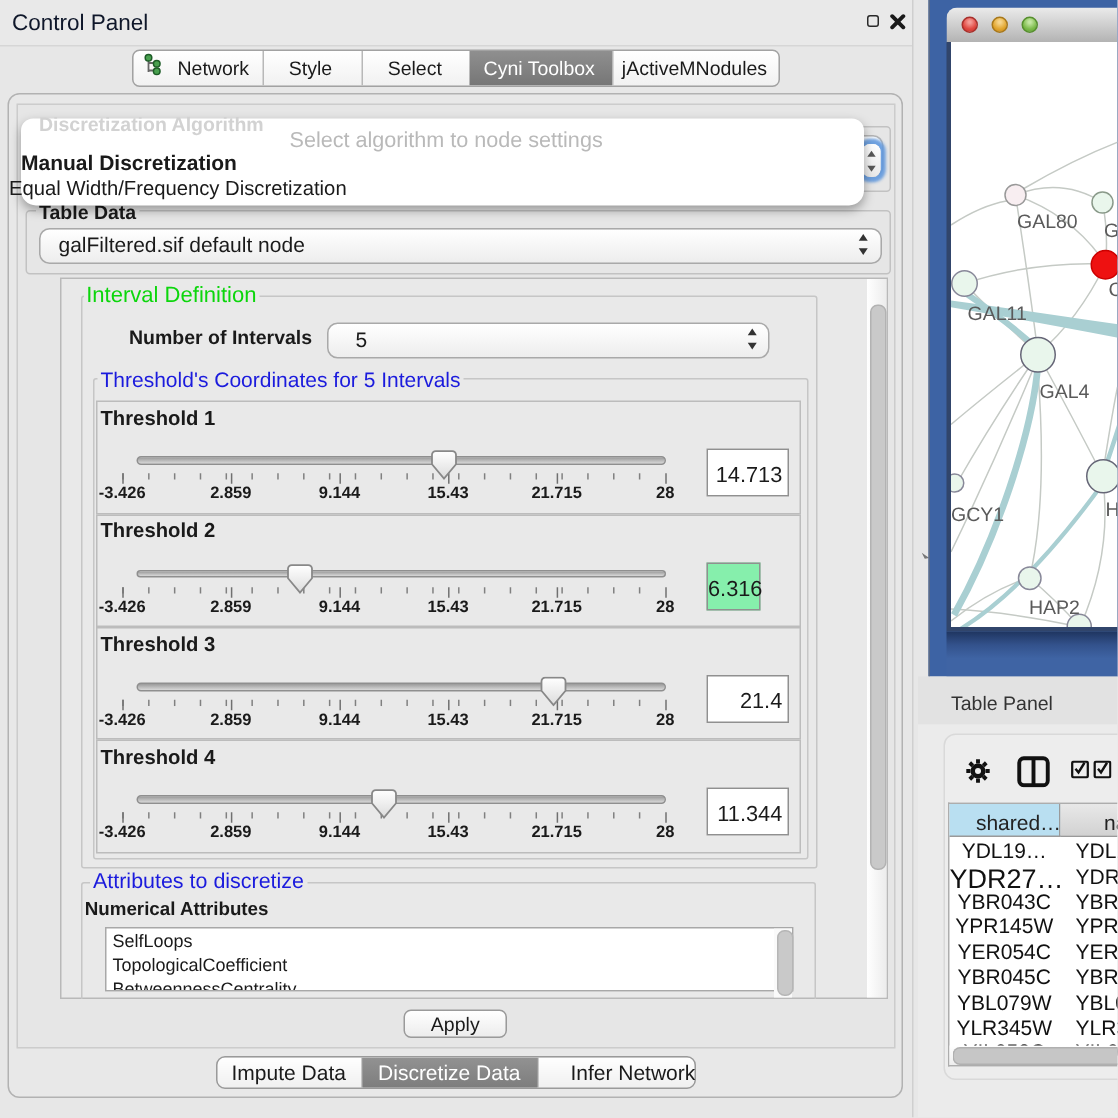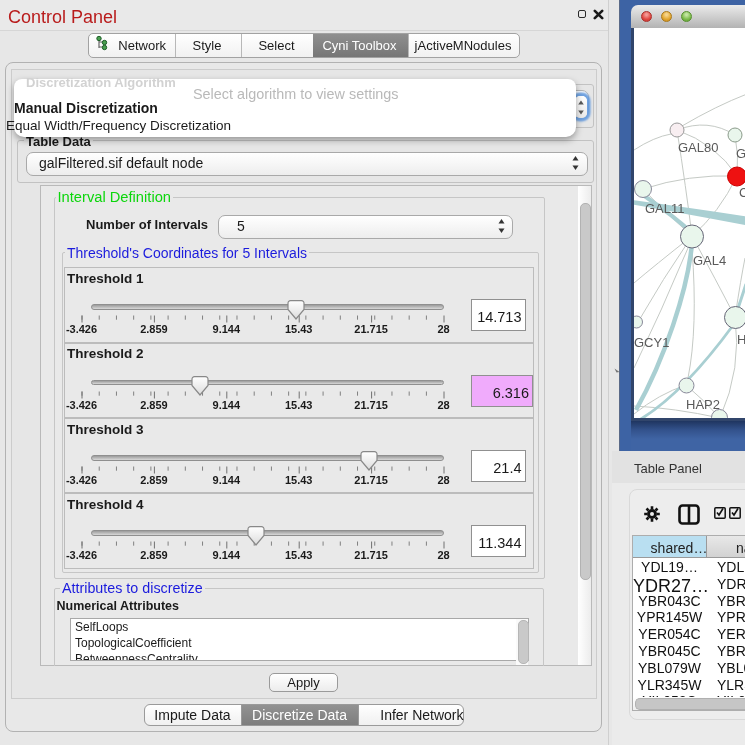--- a/index.html
+++ b/index.html
@@ -13,7 +13,7 @@
 
 <div class="abs" style="left:0;top:0;width:608px;height:745px;background:#e7e7e7;border-right:1px solid #cfcfcf"></div>
 <div class="abs" style="left:0;top:0;width:608px;height:30px;background:#e9e9e9;border-bottom:1px solid #d6d6d6"></div>
-<div class="abs" style="left:8px;top:7px;font-size:18px;color:#b91c1c">Control Panel</div>
+<div class="abs" style="left:8px;top:7px;font-size:15px;color:#0f172a">Control Panel</div>
 <div class="abs" style="left:578px;top:10px;width:6px;height:6px;border:1.7px solid #2a2a2a;border-radius:2px"></div>
 <svg class="abs" style="left:593px;top:9px" width="11" height="11" viewBox="0 0 11 11">
     <path d="M1.8 1.8 L9.2 9.2 M9.2 1.8 L1.8 9.2" stroke="#1a1a1a" stroke-width="2.6" stroke-linecap="round"></path>

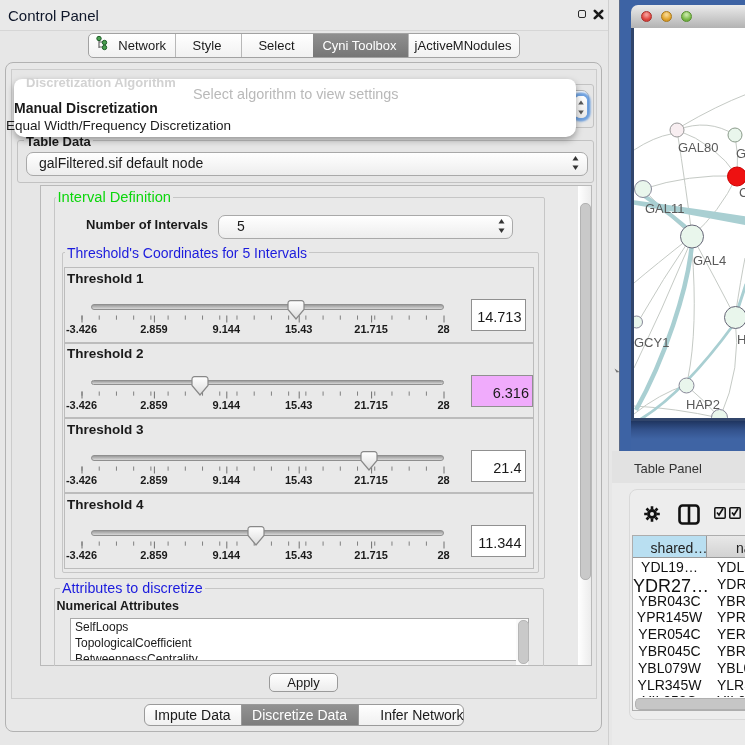--- a/index.html
+++ b/index.html
@@ -292,7 +292,7 @@
 
 <div class="abs" style="left:14px;top:79px;width:562px;height:58px;background:#fff;border-radius:8px 8px 10px 10px;box-shadow:0 3px 7px rgba(0,0,0,0.35)"></div>
 <div class="abs b" style="left:26px;top:75px;color:#d2d2d2;font-size:13px">Discretization Algorithm</div>
-<div class="abs" style="left:193px;top:86px;color:#b9b9b9;font-size:14.4px">Select algorithm to view settings</div>
+<div class="abs" style="left:193px;top:86px;color:#b9b9b9;font-size:14.4px">Select algorithm to node settings</div>
 <div class="abs b" style="left:14px;top:100px;font-size:14px">Manual Discretization</div>
 <div class="abs" style="left:6px;top:117.5px;font-size:13.5px">Equal Width/Frequency Discretization</div>
 

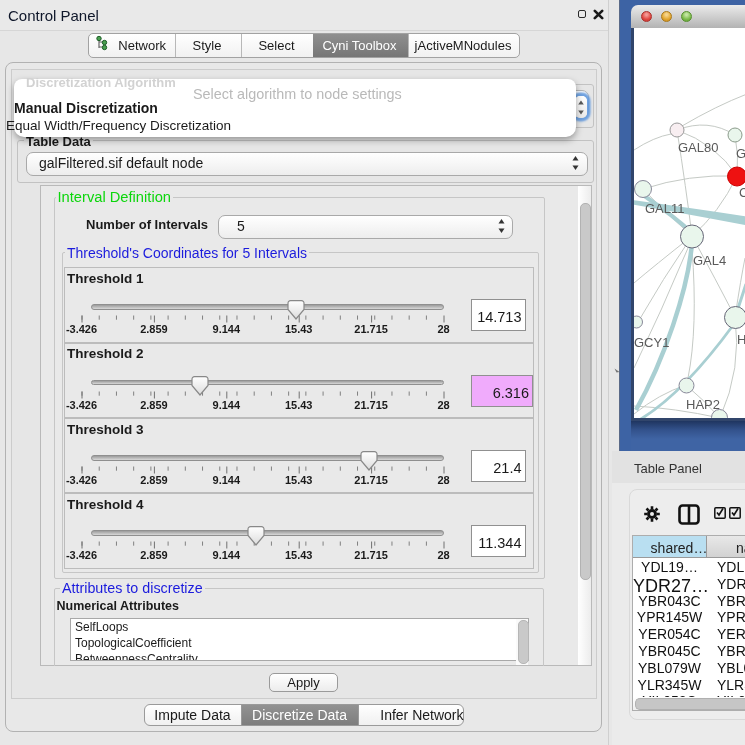--- a/index.html
+++ b/index.html
@@ -170,7 +170,7 @@
     </defs>
     <path d="M3.5,0.7 h11 a2.5,2.5 0 0 1 2.5,2.5 v6.3 L9,19 L1,9.5 V3.2 a2.5,2.5 0 0 1 2.5,-2.5 z" fill="url(#th1)" stroke="#888" stroke-width="1.2"></path>
   </svg>
-<div class="abs" style="left:471px;top:374.7px;width:62px;height:32px;background:#f0abfc;border:1px solid #909090;box-sizing:border-box;text-align:right;line-height:34px;padding-right:3px;font-size:14.5px">6.316</div>
+<div class="abs" style="left:471px;top:374.7px;width:36px;height:32px;background:#86efac;border:1px solid #909090;box-sizing:border-box;text-align:right;line-height:34px;padding-right:3px;font-size:14.5px">6.316</div>
 <div class="abs" style="left:63.5px;top:418.0px;width:470px;height:75.3px;border:1px solid #bcbcbc;box-sizing:border-box"></div>
 <div class="abs b" style="left:67px;top:421.5px;font-size:13.5px">Threshold 3</div>
 <div class="abs" style="left:91px;top:455.0px;width:351px;height:3.5px;background:linear-gradient(#9b9b9b,#d8d8d8);border:1px solid #8f8f8f;border-radius:3px"></div>

